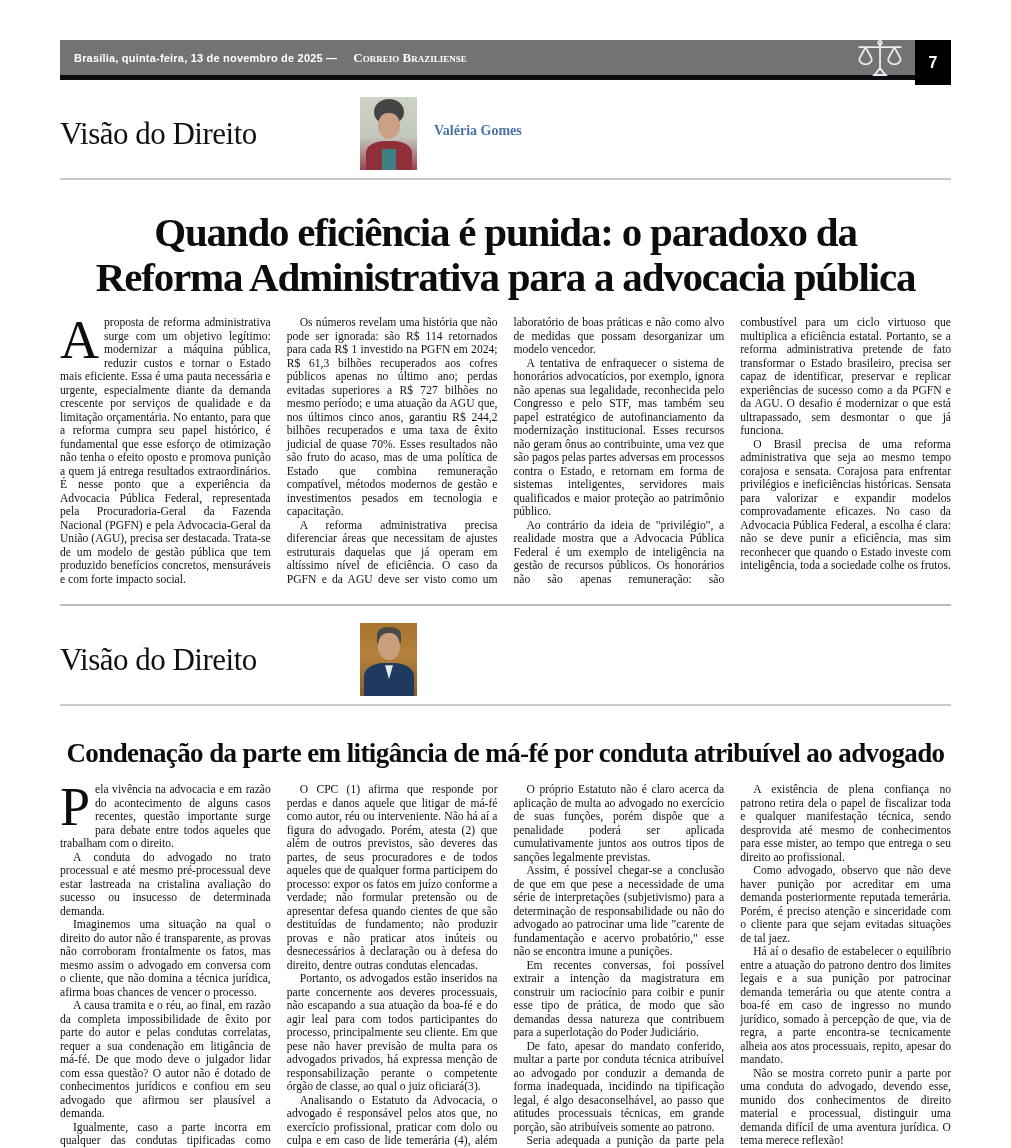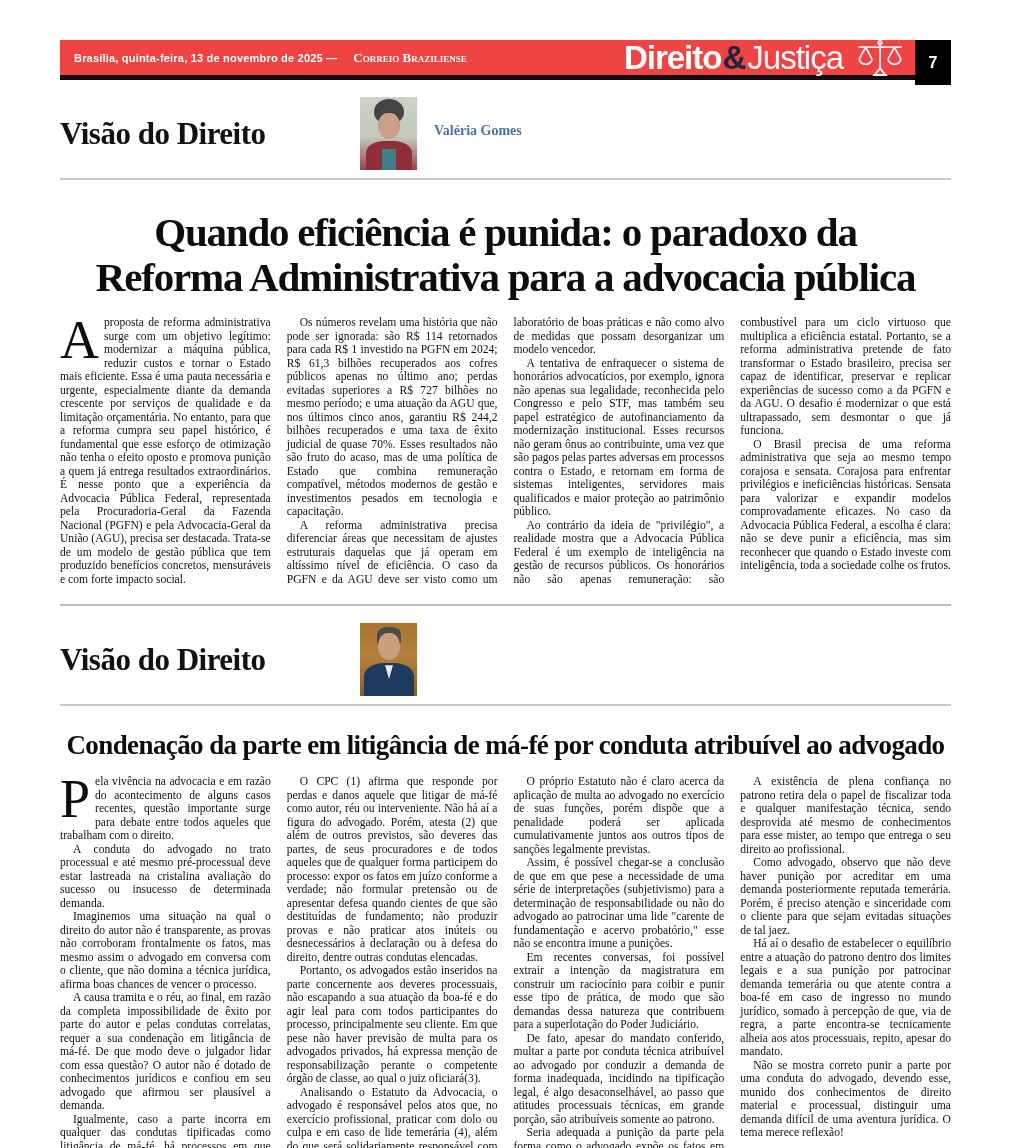--- a/index.html
+++ b/index.html
@@ -12,7 +12,7 @@
   
   .topbar{
     display:flex;align-items:center;height:40px;
-    background:#ef4444;border-bottom:5px solid #0b0b10;
+    background:#737373;border-bottom:5px solid #0b0b10;
     padding:0 0 0 14px;box-sizing:border-box;
   }
   .dateline{

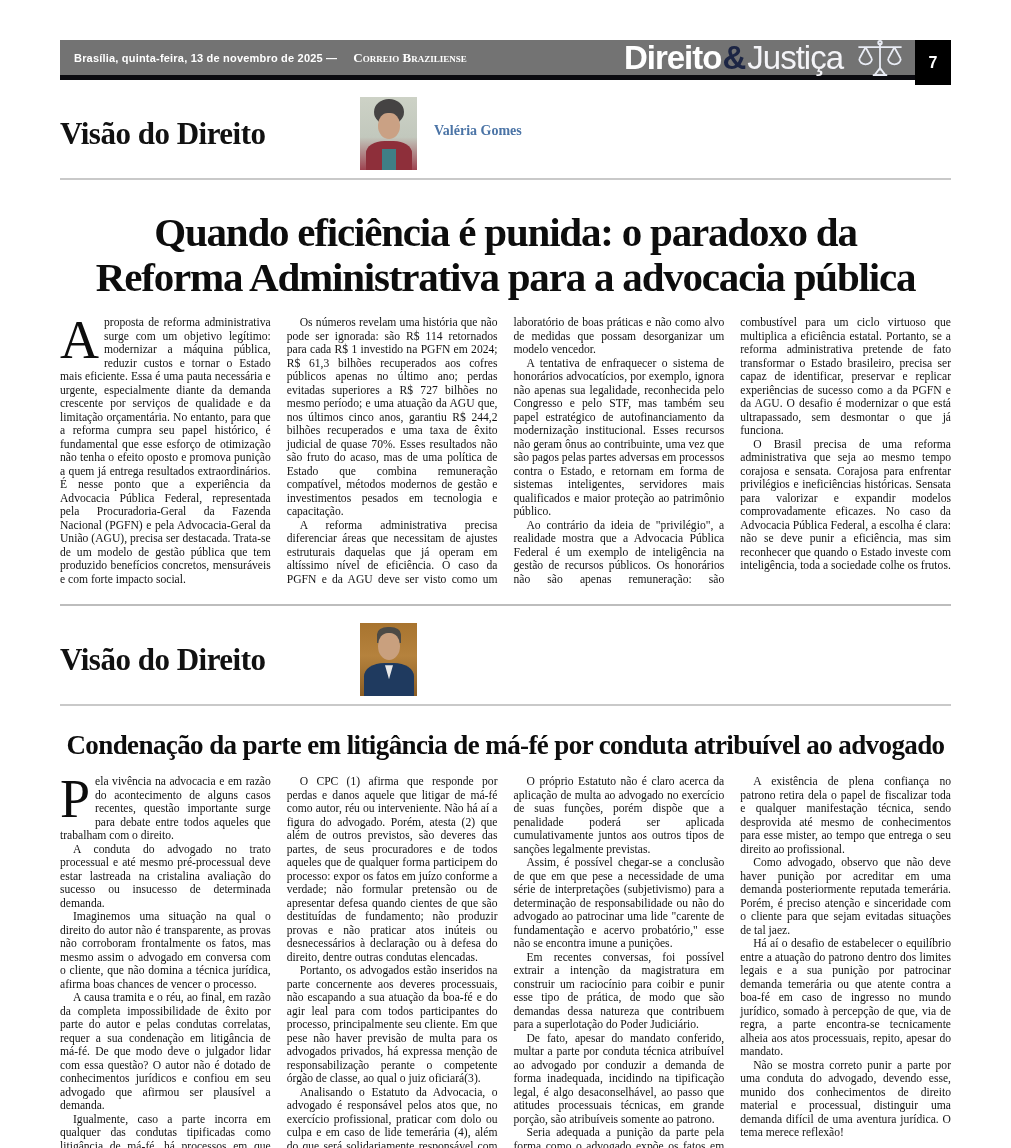--- a/index.html
+++ b/index.html
@@ -101,11 +101,6 @@
     <span class="dateline">Brasília, quinta-feira, 13 de novembro de 2025 —</span>
     <span class="brand">Correio Braziliense</span>
     <span class="topbar-spacer"></span>
-    <span class="masthead">
-      <span class="w1">Direito</span>
-      <span class="amp">&amp;</span>
-      <span class="w2">Justiça</span>
-    </span>
     <span class="scales">
       <svg width="54" height="38" viewBox="0 0 60 42" fill="none" stroke="#e9ecf5" stroke-width="2">
         <line x1="6" y1="9" x2="54" y2="9"></line>

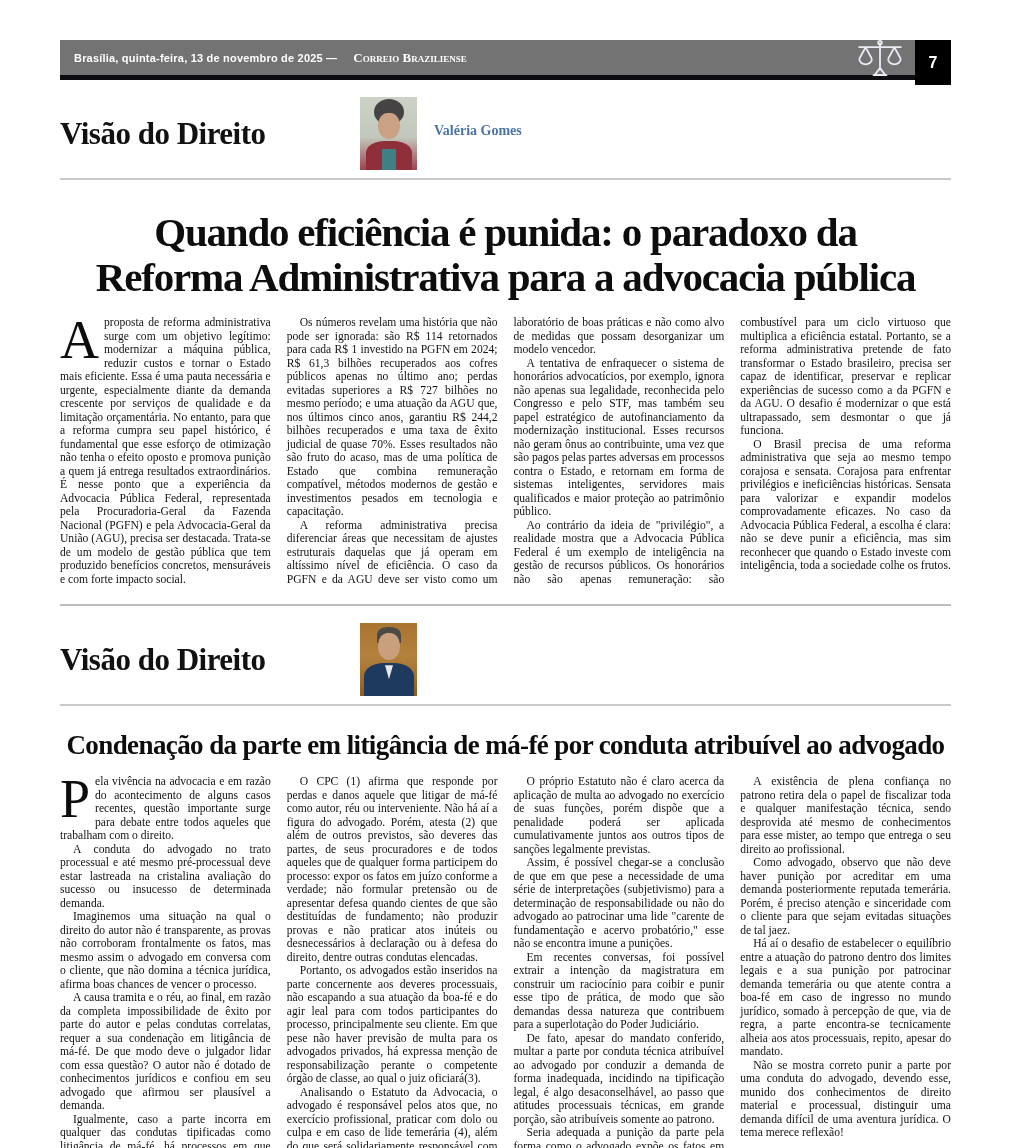--- a/index.html
+++ b/index.html
@@ -39,7 +39,7 @@
   .byline{display:flex;align-items:center;margin-top:17px;padding-bottom:8px;}
   .byline-rule{border-bottom:2px solid #c9c9c9;}
   .kicker{
-    font-family:"Liberation Serif",serif;font-size:31px;font-weight:bold;
+    font-family:"Liberation Serif",serif;font-size:31px;font-weight:normal;
     letter-spacing:-0.5px;color:#111;width:300px;flex:0 0 300px;
   }
   .photo{width:57px;height:73px;flex:0 0 57px;position:relative;overflow:hidden;margin-right:17px;}

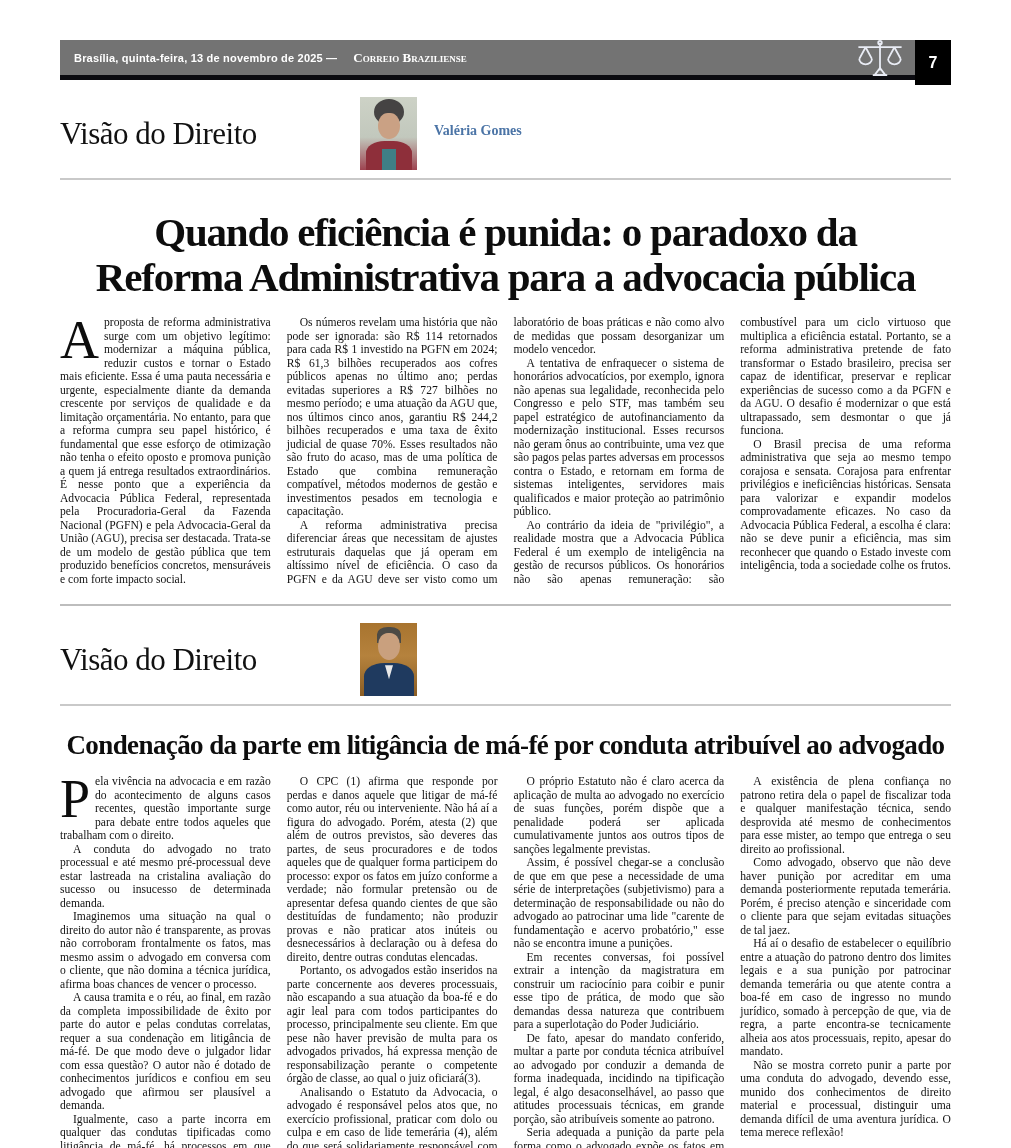--- a/index.html
+++ b/index.html
@@ -74,7 +74,7 @@
   }
   .headline2{
     font-size:27px;font-weight:bold;letter-spacing:-0.6px;line-height:1.15;
-    text-align:center;margin:24px auto 14px;color:#0d0d0d;
+    text-align:center;margin:32px auto 14px;color:#0d0d0d;
   }
 
   

